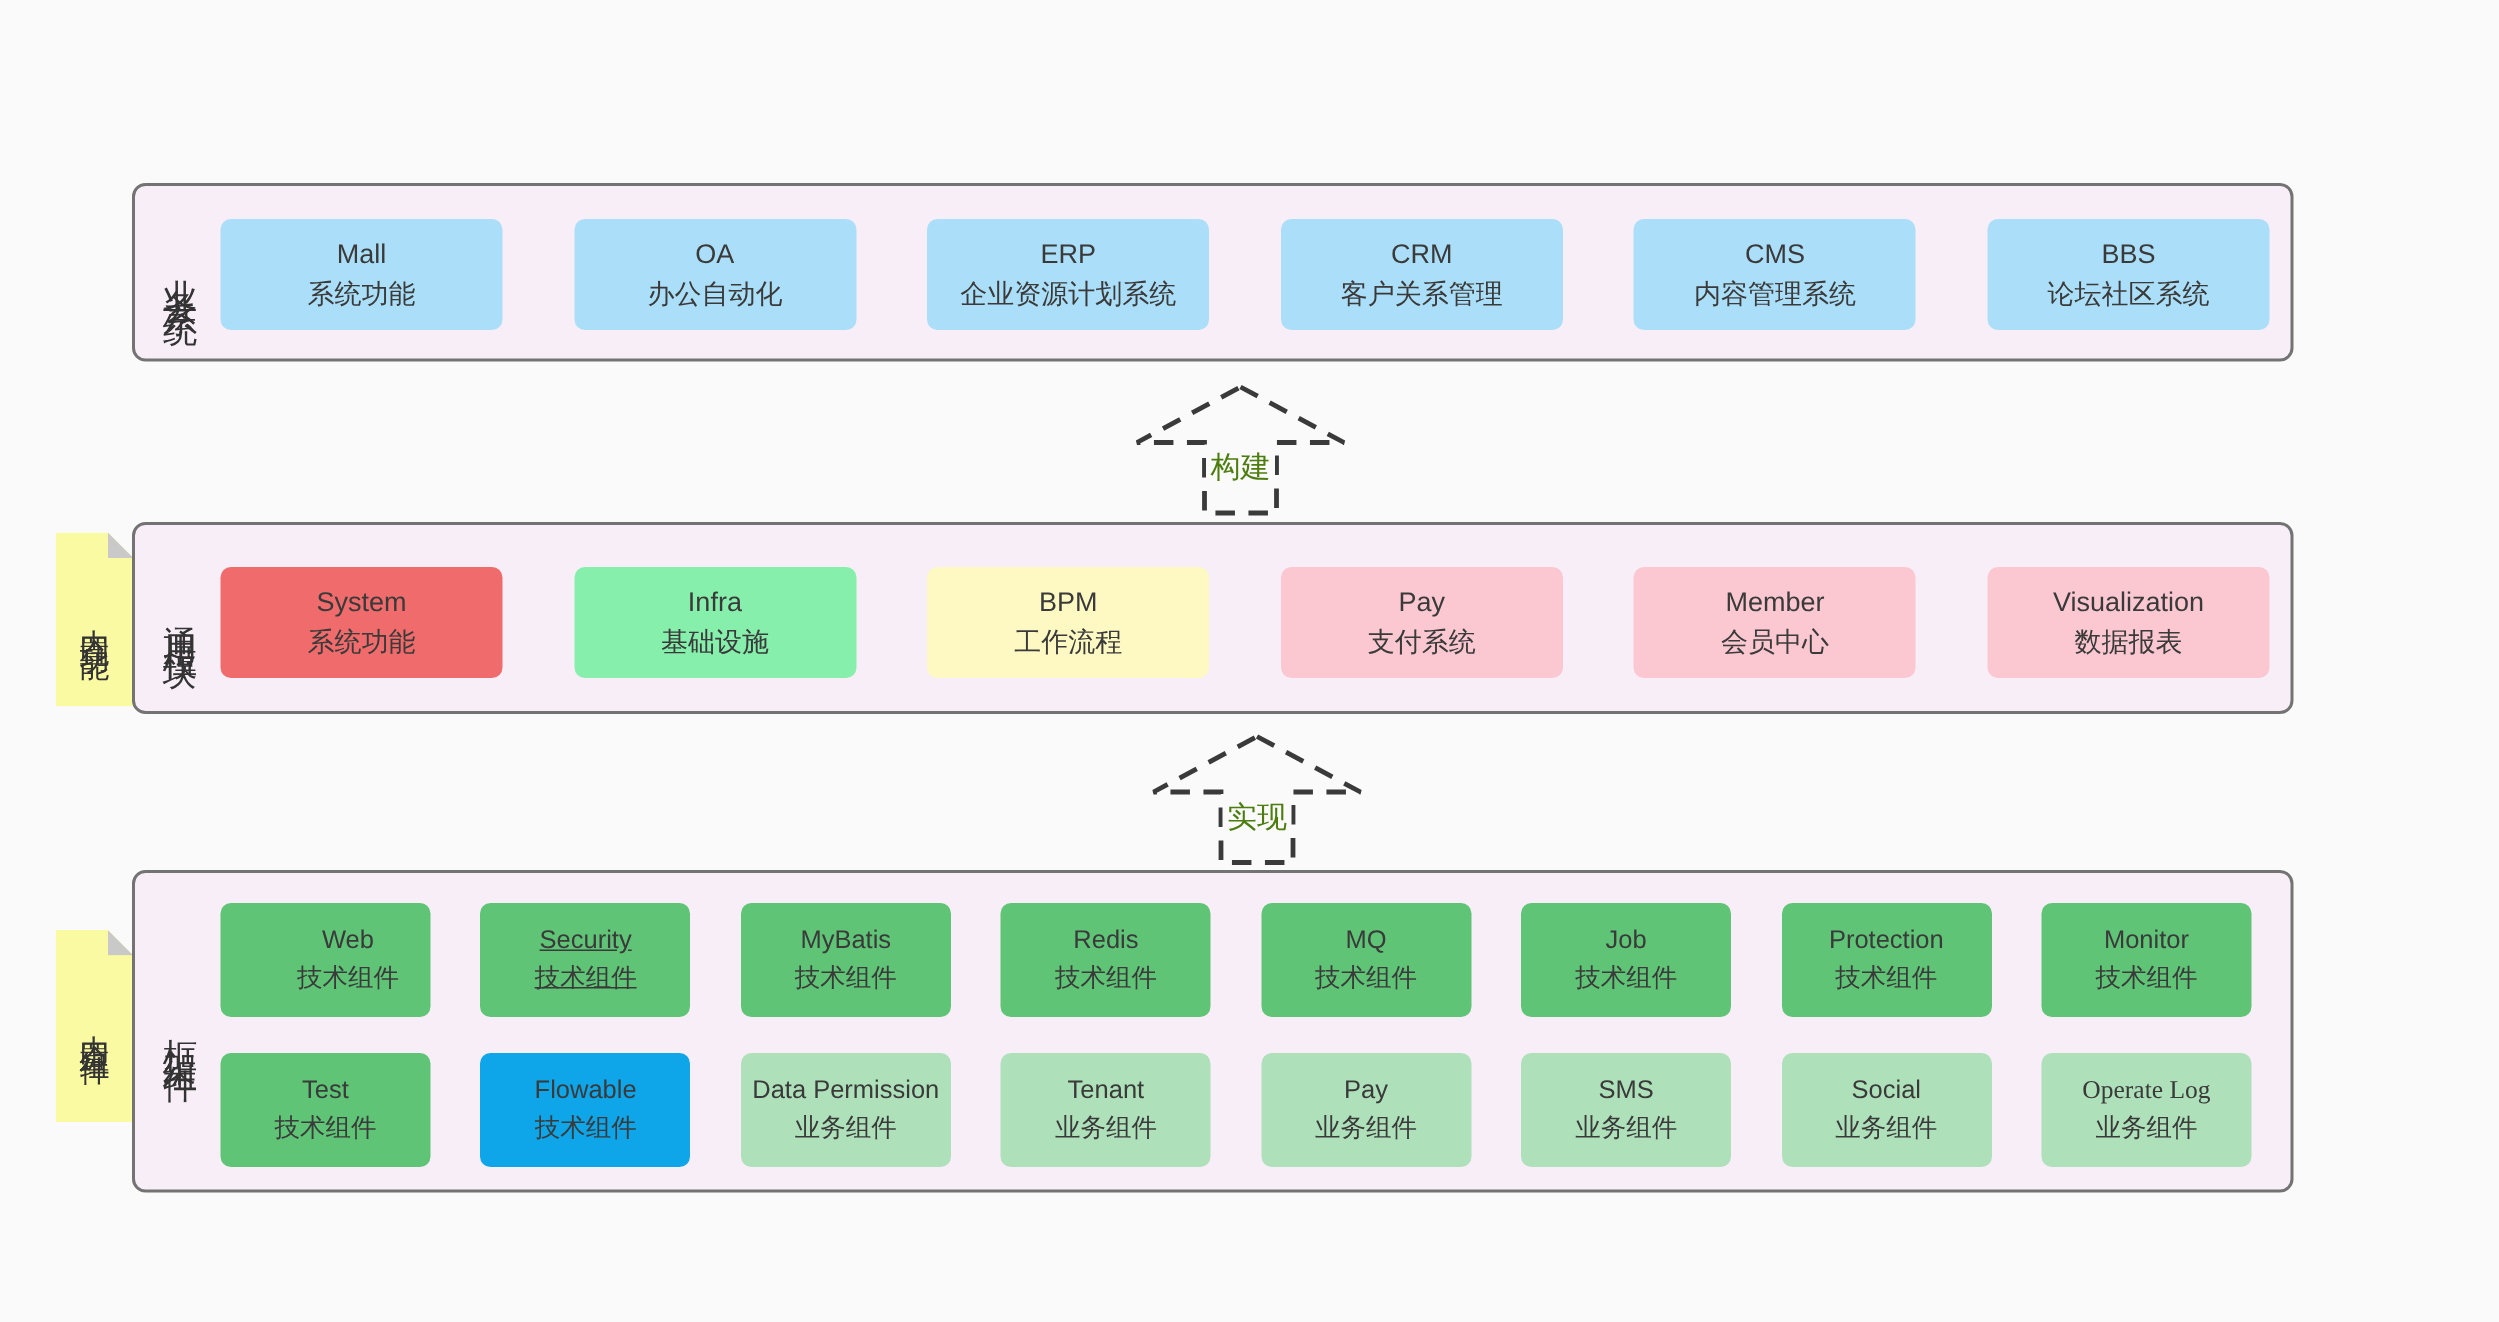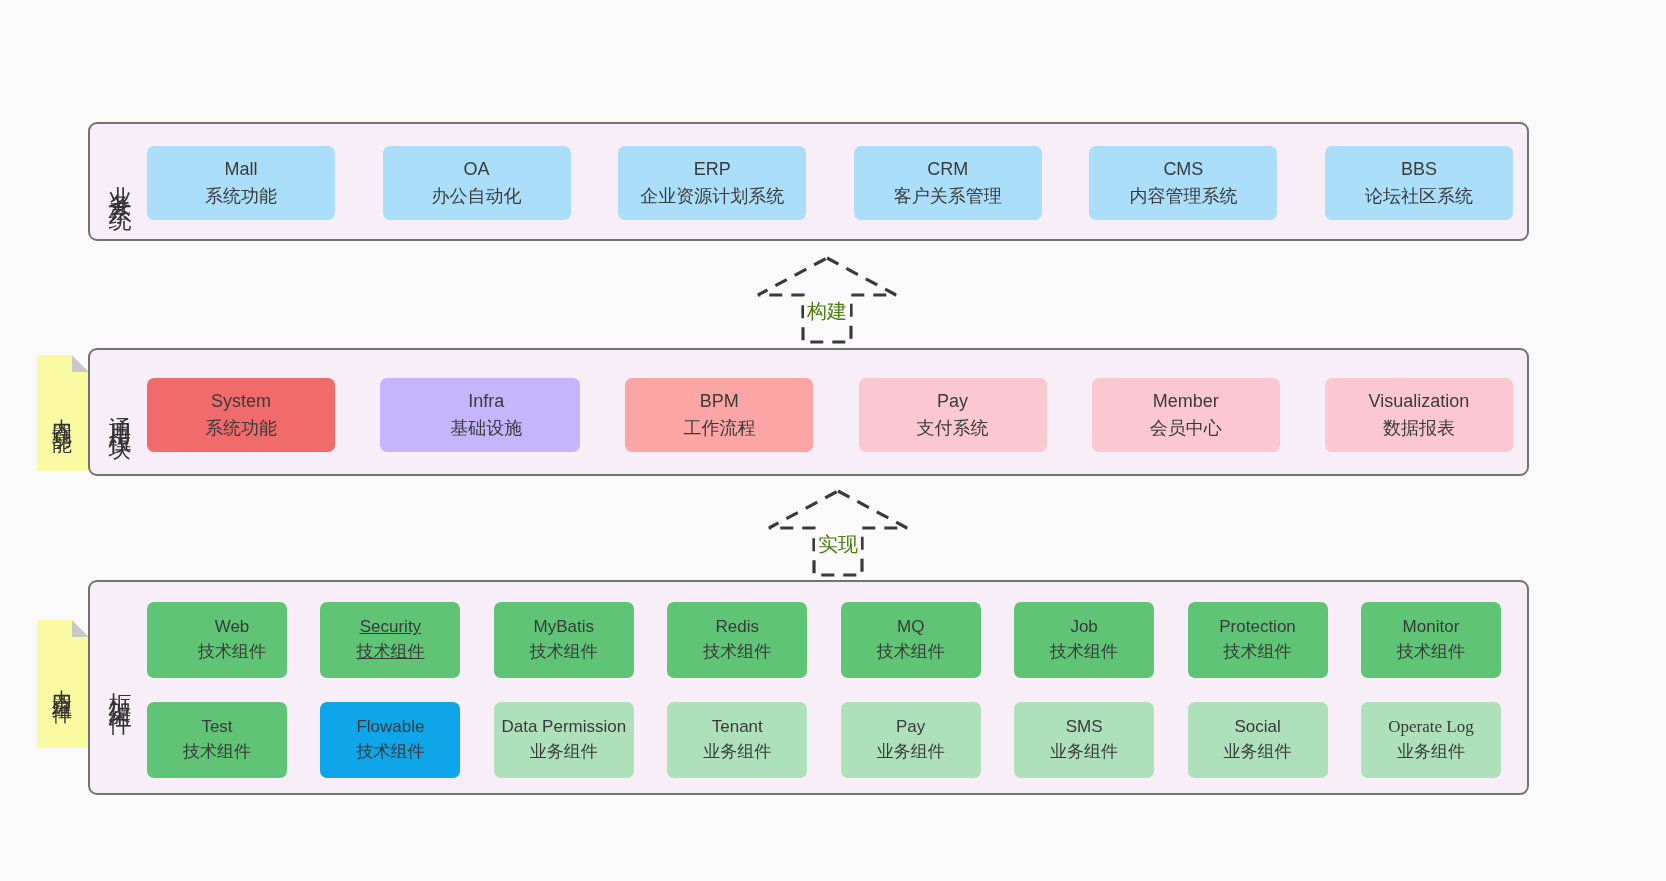--- a/index.html
+++ b/index.html
@@ -98,7 +98,7 @@
           <div class="t">System</div>
           <div class="t">系统功能</div>
         </div>
-        <div class="box wide" style="background: #c4b5fd; padding-left: 12px;">
+        <div class="box wide" style="background: #86efac;">
           <div class="t">Infra</div>
           <div class="t">基础设施</div>
         </div>

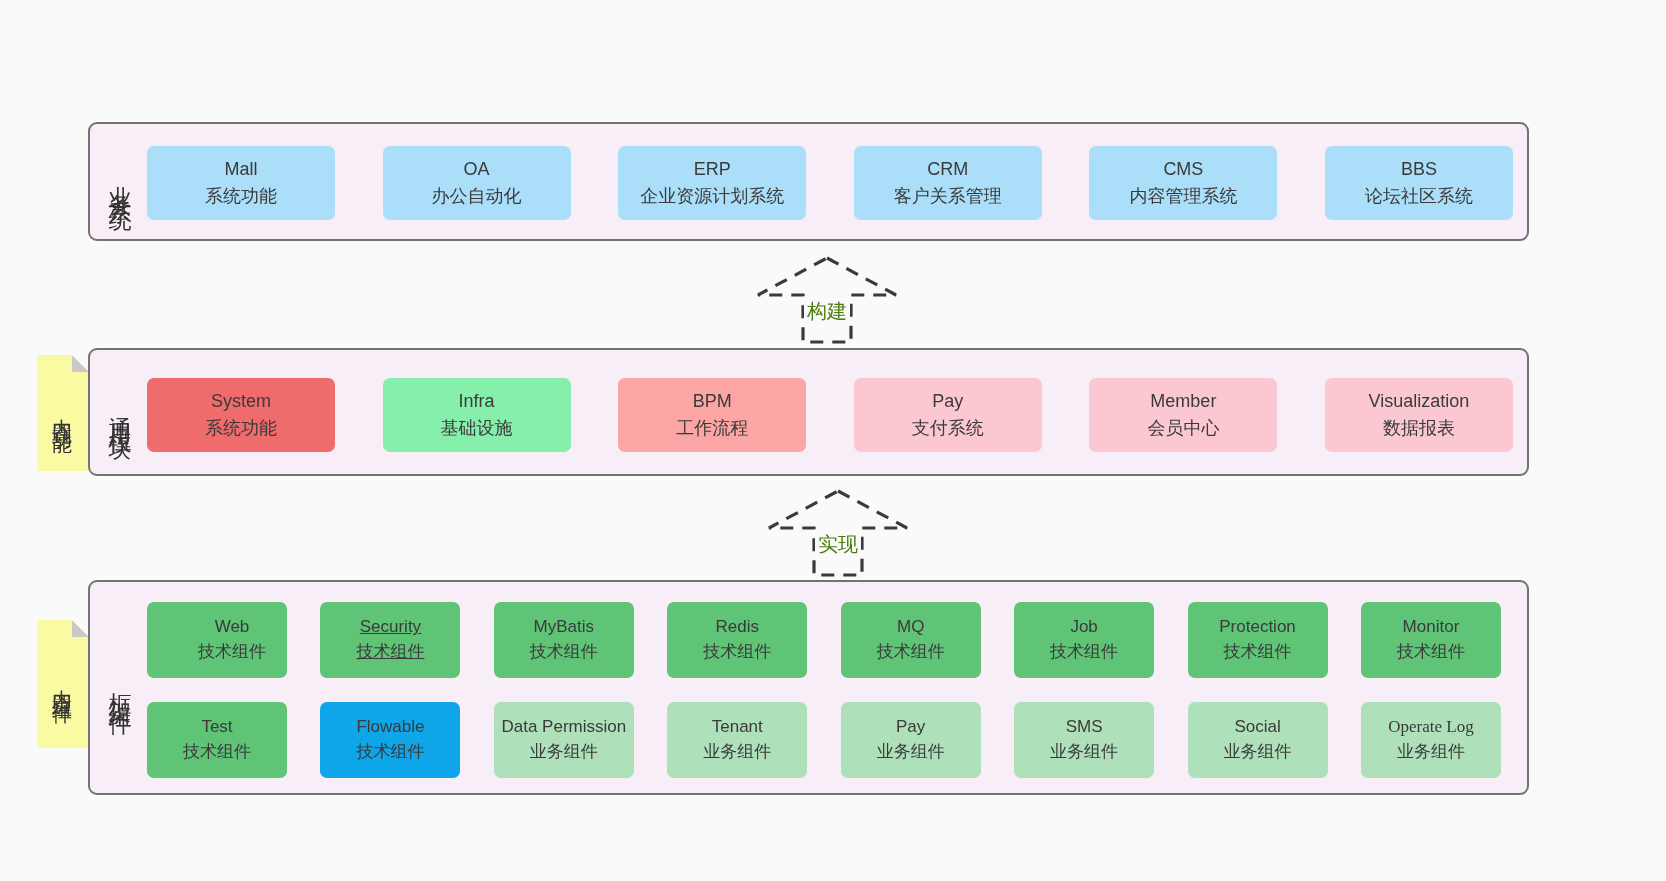--- a/index.html
+++ b/index.html
@@ -102,7 +102,7 @@
           <div class="t">Infra</div>
           <div class="t">基础设施</div>
         </div>
-        <div class="box wide" style="background: #fca5a5;">
+        <div class="box wide" style="background: #fef9c3;">
           <div class="t">BPM</div>
           <div class="t">工作流程</div>
         </div>

